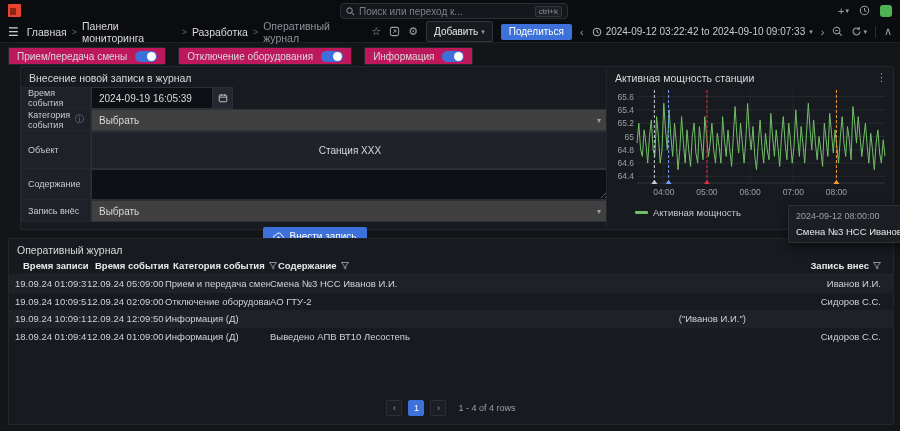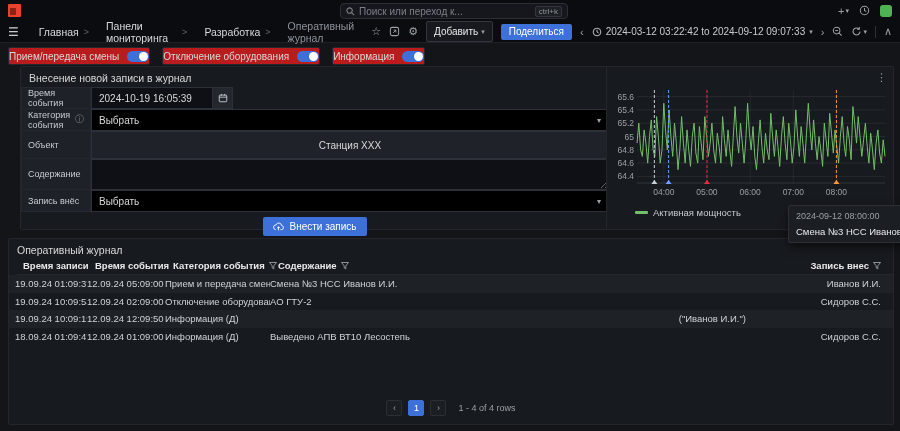--- a/index.html
+++ b/index.html
@@ -27,7 +27,7 @@
     background:#0b0c0f; border-bottom:1px solid #1d2026; display:flex; align-items:center; padding:0 8px; gap:8px; }
   .hamburger { color:#c7ccd1; font-size:12px; }
   .breadcrumbs { display:flex; align-items:center; gap:5px; font-size:10.5px; }
-  .crumb { color:#d8d9da; cursor:pointer;margin-left:12px; }
+  .crumb { color:#d8d9da; cursor:pointer; }
   .crumb.current { color:#8d939b; }
   .crumb-sep { color:#62686f; font-size:9px; }
   .star { color:#9aa0a6; font-size:11px; margin-left:2px; }

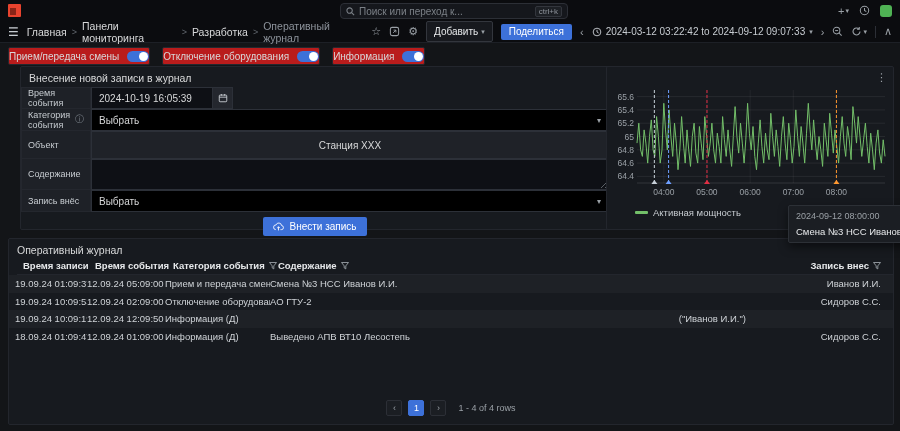--- a/index.html
+++ b/index.html
@@ -162,7 +162,7 @@
           <circle cx="6" cy="6" r="4.6" fill="none" stroke="#c7ccd1" stroke-width="1.1"></circle>
           <path d="M6 3.4 V6 L8 7.2" fill="none" stroke="#c7ccd1" stroke-width="1.1"></path>
         </svg>
-      <span>2024-03-12 03:22:42 to 2024-09-12 09:07:33</span>
+      <span>2024-09-12 03:22:42 to 2024-09-10 09:07:33</span>
       <span class="caret">▾</span>
     </div>
     <span class="icon-btn">›</span>

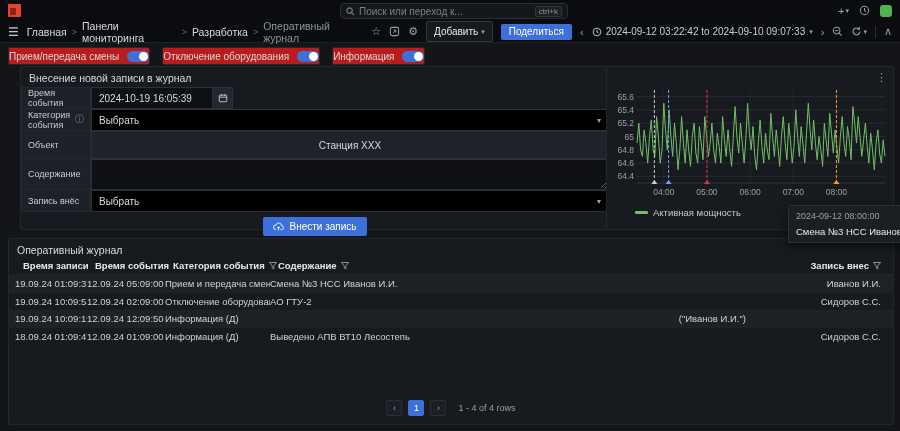--- a/index.html
+++ b/index.html
@@ -41,8 +41,8 @@
   svg.mini { display:block; }
   
   .varrow { position:absolute; left:8px; top:47px; display:flex; gap:12px; }
-  .varbox { background:#b91c1c; border:1px solid #24272e; border-radius:2px; height:18px;
-    display:flex; align-items:center; gap:8px; padding:0 0; font-size:10px; color:#d8d9da; }
+  .varbox { background:#be185d; border:1px solid #24272e; border-radius:2px; height:18px;
+    display:flex; align-items:center; gap:8px; padding:0 8px; font-size:10px; color:#d8d9da; }
   .switch { width:22px; height:11px; border-radius:6px; background:#3d71d9; position:relative; cursor:pointer; }
   .switch .knob { position:absolute; right:1px; top:1px; width:9px; height:9px; border-radius:50%; background:#fff; }
   

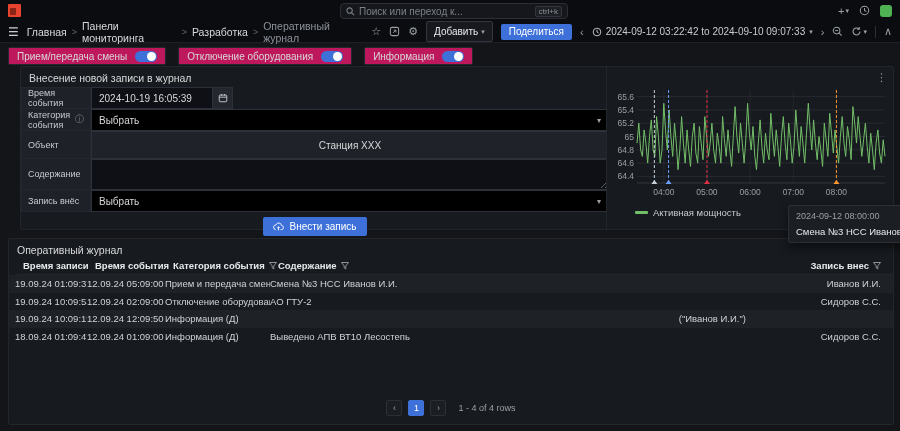--- a/index.html
+++ b/index.html
@@ -272,6 +272,7 @@
 </div>
 
 <div class="panel" id="chart-panel">
+  <div class="panel-title">Активная мощность станции</div>
   <span class="kebab">⋮</span>
   <div class="chart-wrap" id="chart-wrap"><svg width="276" height="116">
         <line x1="24" y1="89.3571428571423" x2="272" y2="89.3571428571423" stroke="rgba(255,255,255,0.07)" stroke-width="1"></line>

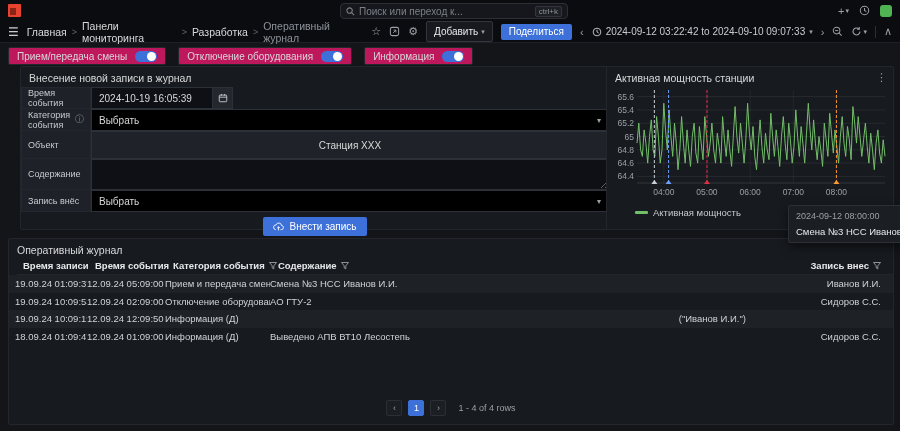--- a/index.html
+++ b/index.html
@@ -212,7 +212,7 @@
     <div class="frow">
       <div class="flabel">Время события</div>
       <div class="finput">
-        <div class="txt-input" style="width:122px">2024-10-19 16:05:39</div>
+        <div class="txt-input" style="width:122px">2024-09-19 16:05:39</div>
         <div class="cal-btn">
           <svg class="mini" width="10" height="10" viewBox="0 0 12 12">
               <rect x="1.5" y="2.5" width="9" height="8" rx="1" fill="none" stroke="#c7ccd1" stroke-width="1.1"></rect>

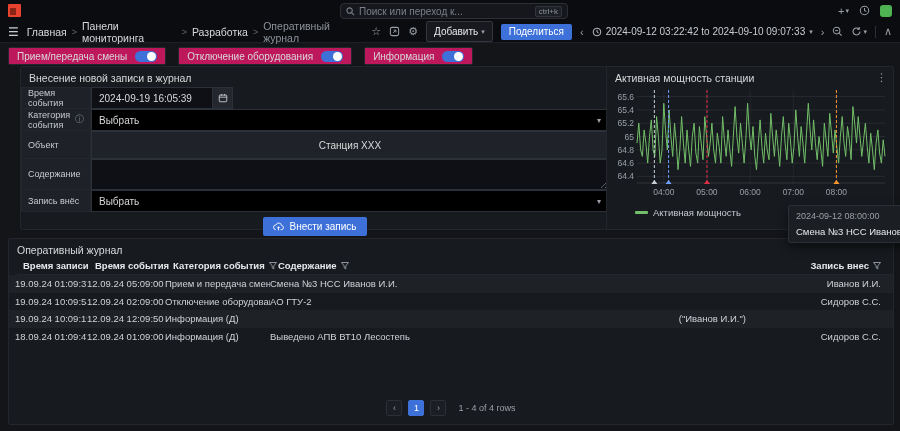--- a/index.html
+++ b/index.html
@@ -63,7 +63,7 @@
     padding:0 7px; display:flex; align-items:center; height:22px; }
   .cal-btn { width:20px; background:#24272e; border:1px solid #2c3038; border-left:none;
     display:flex; align-items:center; justify-content:center; cursor:pointer; }
-  .select { flex:1; background:#000000; border:1px solid #2c3038; color:#d8d9da; font-size:10px;
+  .select { flex:1; background:#404040; border:1px solid #2c3038; color:#d8d9da; font-size:10px;
     display:flex; align-items:center; padding:0 7px; cursor:pointer; height:22px; }
   .select .sel-caret { margin-left:auto; color:#9aa0a6; font-size:8px; }
   .object-box { flex:1; background:#1f2228; border:1px solid #2c3038; color:#d8d9da; font-size:10px;

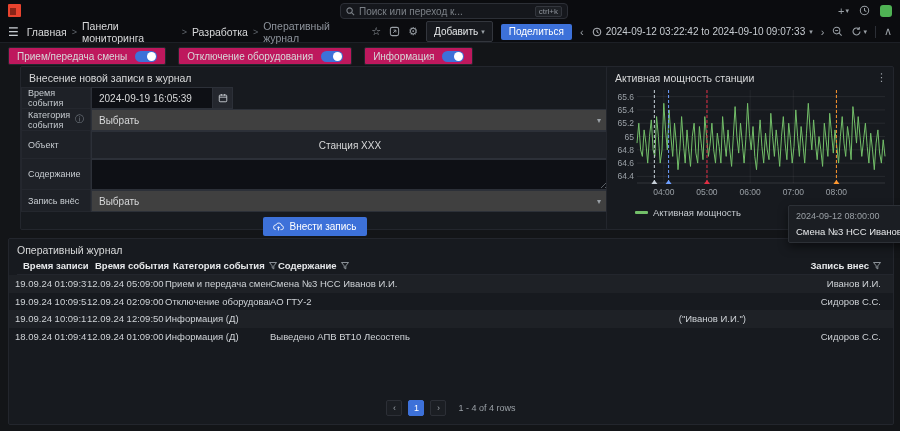--- a/index.html
+++ b/index.html
@@ -67,7 +67,7 @@
     display:flex; align-items:center; padding:0 7px; cursor:pointer; height:22px; }
   .select .sel-caret { margin-left:auto; color:#9aa0a6; font-size:8px; }
   .object-box { flex:1; background:#1f2228; border:1px solid #2c3038; color:#d8d9da; font-size:10px;
-    display:flex; align-items:center; justify-content:center; height:28px; }
+    display:flex; align-items:center; justify-content:center; height:38px; }
   .textarea { flex:1; background:#0e1015; border:1px solid #2c3038; height:31px; position:relative; }
   .textarea .grip { position:absolute; right:1px; bottom:1px; width:7px; height:7px;
     background:repeating-linear-gradient(135deg, transparent 0 2px, #5a6066 2px 3px);

